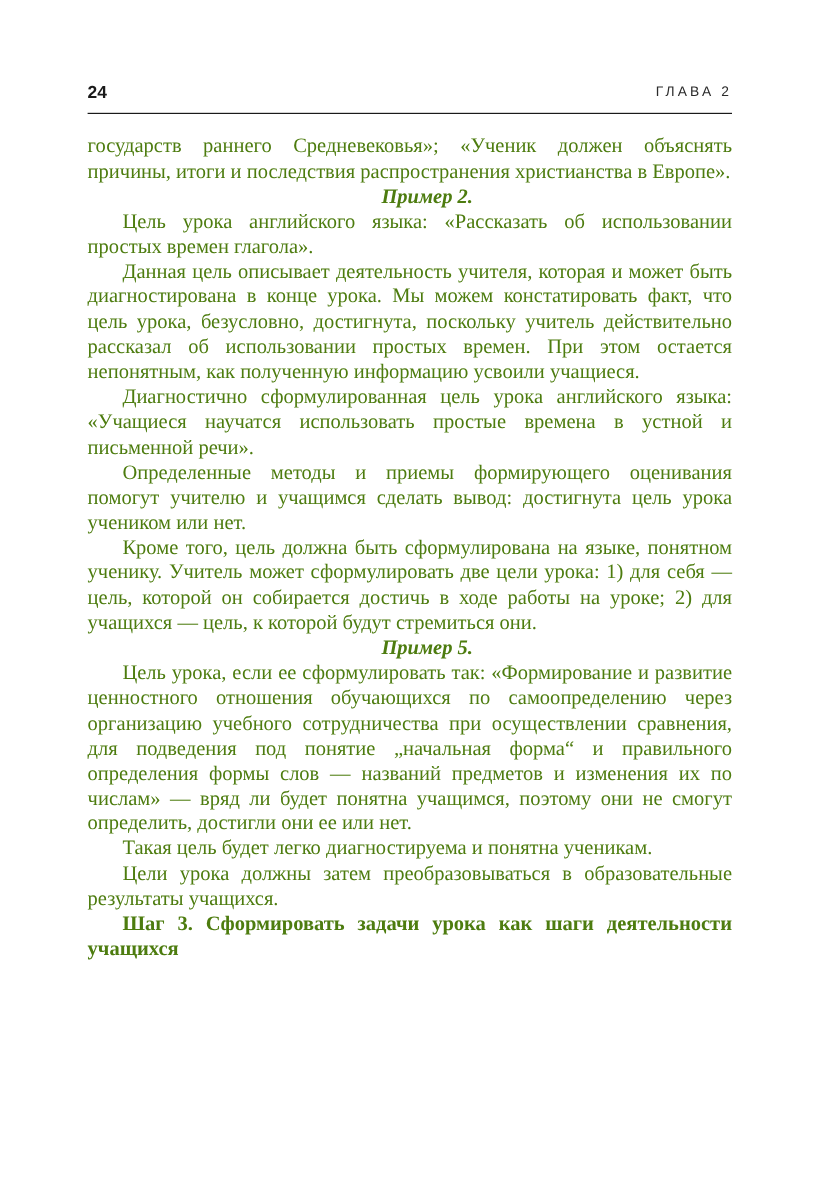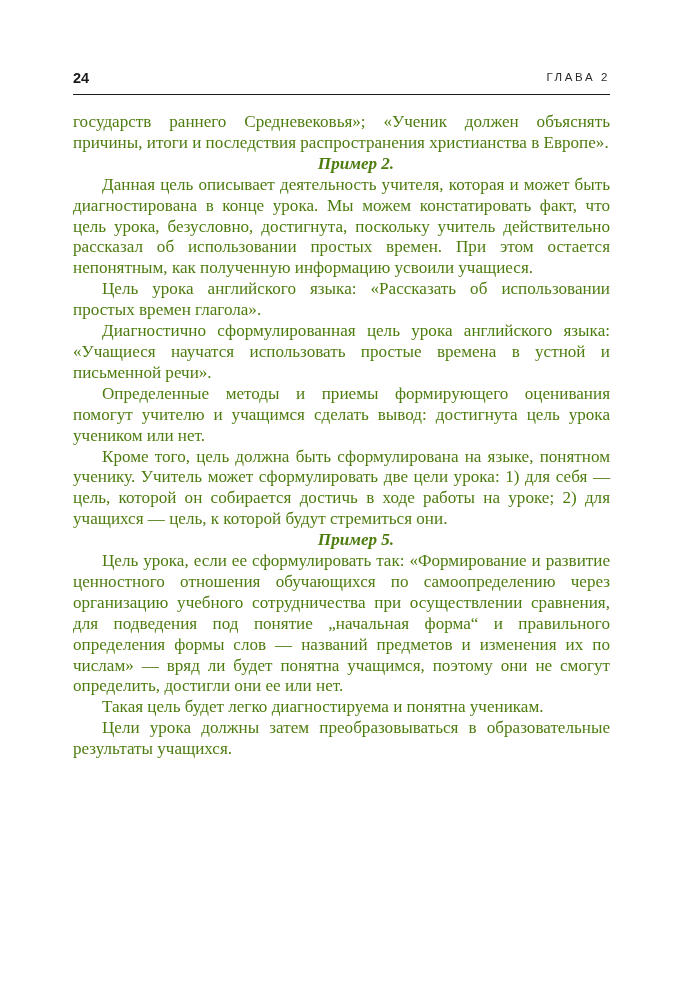--- a/index.html
+++ b/index.html
@@ -116,9 +116,9 @@
 
       <p class="para example-label">Пример 2.</p>
 
+      <p class="para indent">Цель урока английского языка: «Рассказать об использовании простых времен глагола».</p>
+
       <p class="para indent">Данная цель описывает деятельность учителя, которая и может быть диагностирована в конце урока. Мы можем констатировать факт, что цель урока, безусловно, достигнута, поскольку учитель действительно рассказал об использовании простых времен. При этом остается непонятным, как полученную информацию усвоили учащиеся.</p>
-
-      <p class="para indent">Цель урока английского языка: «Рассказать об использовании простых времен глагола».</p>
 
       <p class="para indent">Диагностично сформулированная цель урока английского языка: «Учащиеся научатся использовать простые времена в устной и письменной речи».</p>
 

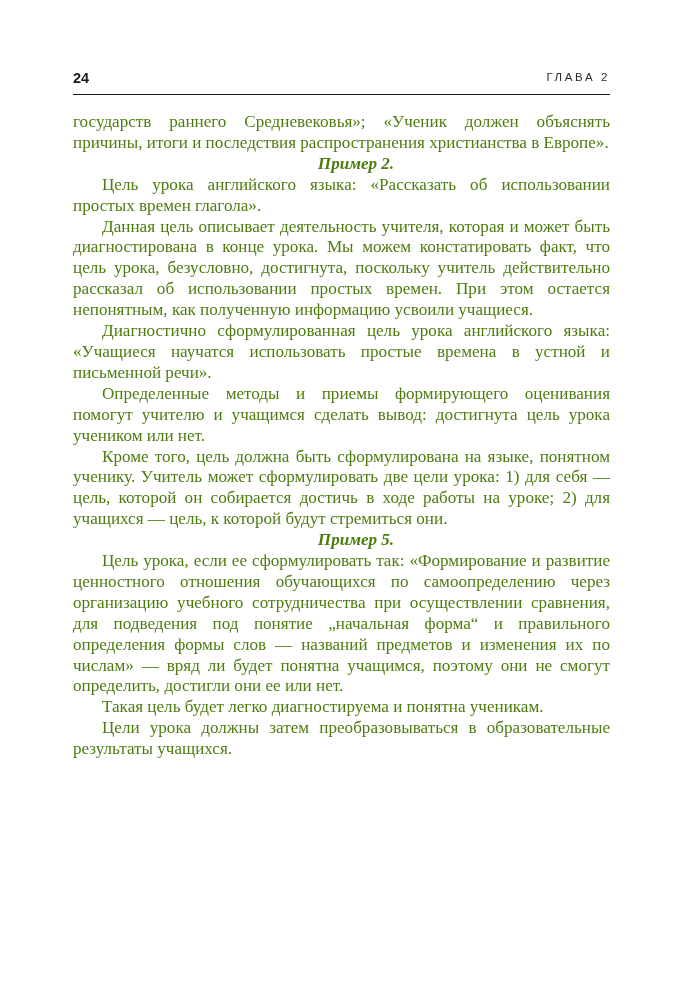--- a/index.html
+++ b/index.html
@@ -135,6 +135,7 @@
 
       <p class="para indent">Цели урока должны затем преобразовываться в образователь­ные результаты учащихся.</p>
 
+      <p class="para step-heading last-line-left">Шаг 3. Сформировать задачи урока как шаги деятельности учащихся</p>
 
     </div>
   </div>

